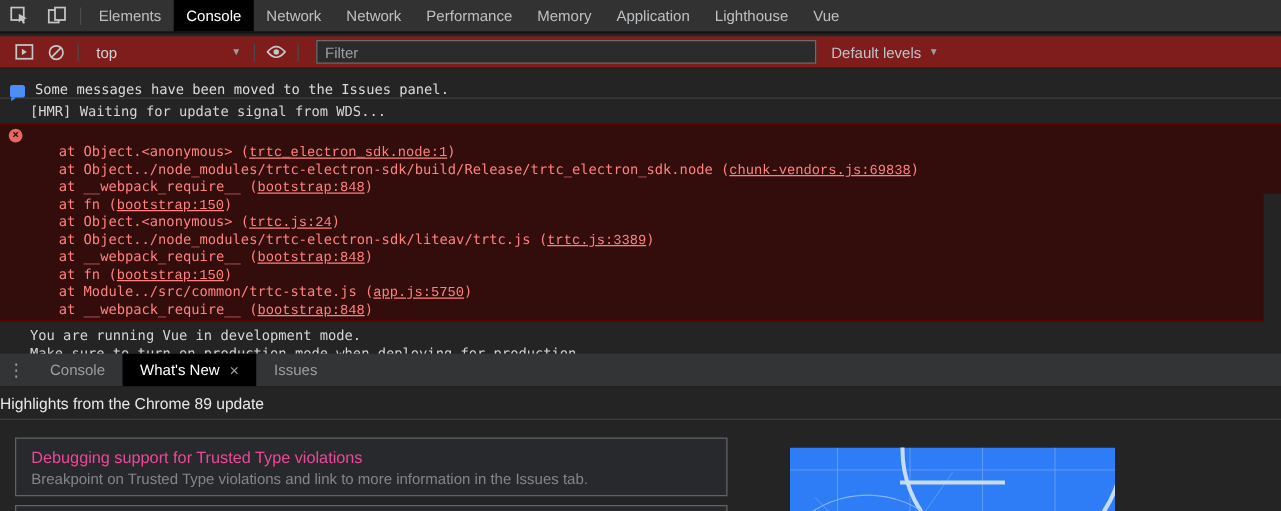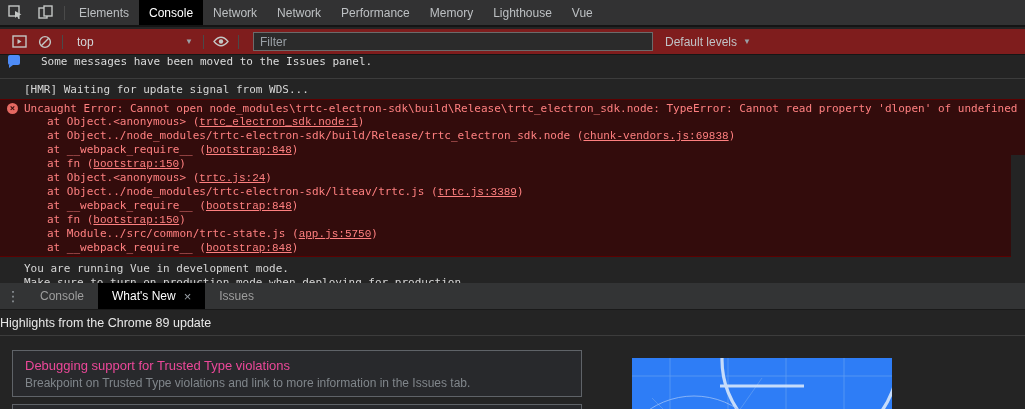--- a/index.html
+++ b/index.html
@@ -131,6 +131,7 @@
   <div class="tab">Network</div>
   <div class="tab">Performance</div>
   <div class="tab">Memory</div>
+  <div class="tab">Application</div>
   <div class="tab">Lighthouse</div>
   <div class="tab">Vue</div>
 </div>

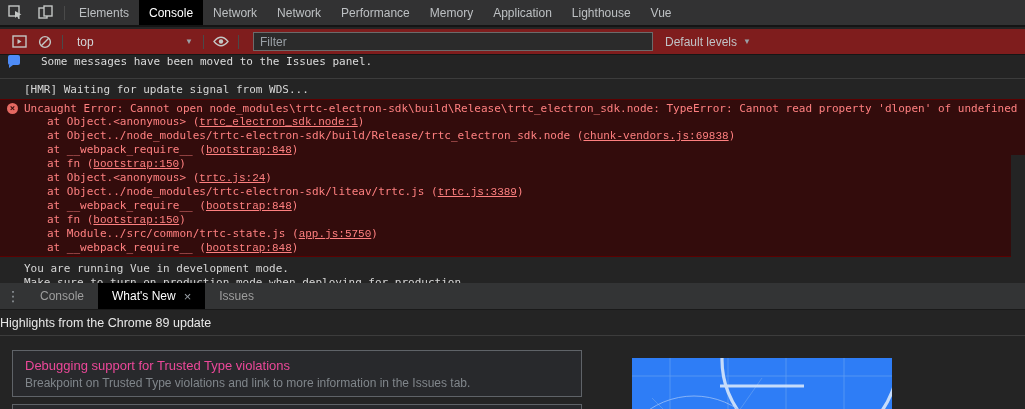--- a/index.html
+++ b/index.html
@@ -53,7 +53,7 @@
   
   .messages { position:absolute; top:55px; left:0; right:0; height:228px; background:#242424; }
   .row-info {
-    height:24px; display:flex; align-items:flex-start; padding-left:8px; gap:21px;
+    height:24px; display:flex; align-items:flex-end; padding-left:8px; gap:8px;
     border-bottom:1px solid #3c3c3c; color:#dcdcdc; white-space:nowrap;
   }
   .bubble-icon {

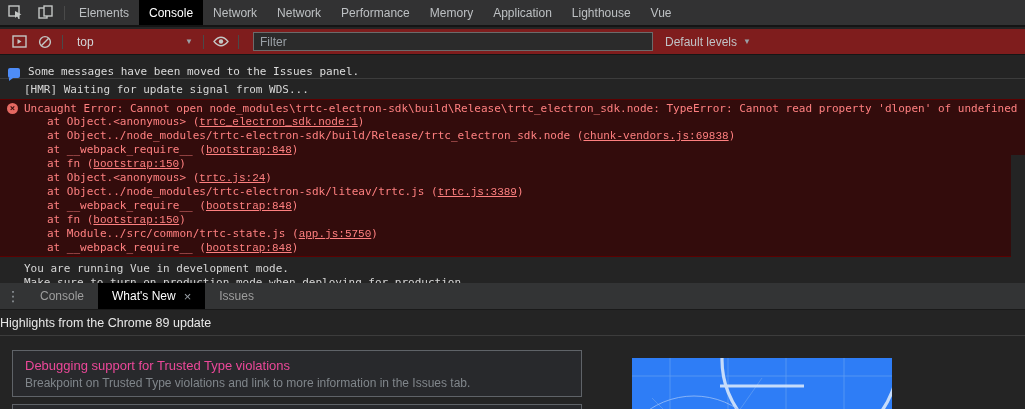--- a/index.html
+++ b/index.html
@@ -181,7 +181,6 @@
   <div class="error-block">
     <div class="error-head">
       <span class="err-icon">×</span>
-      <span>Uncaught Error: Cannot open node_modules\trtc-electron-sdk\build\Release\trtc_electron_sdk.node: TypeError: Cannot read property 'dlopen' of undefined</span>
     </div>
     <div class="frame"><span>at Object.&lt;anonymous&gt; (</span><a>trtc_electron_sdk.node:1</a><span>)</span></div>
     <div class="frame"><span>at Object../node_modules/trtc-electron-sdk/build/Release/trtc_electron_sdk.node (</span><a>chunk-vendors.js:69838</a><span>)</span></div>

